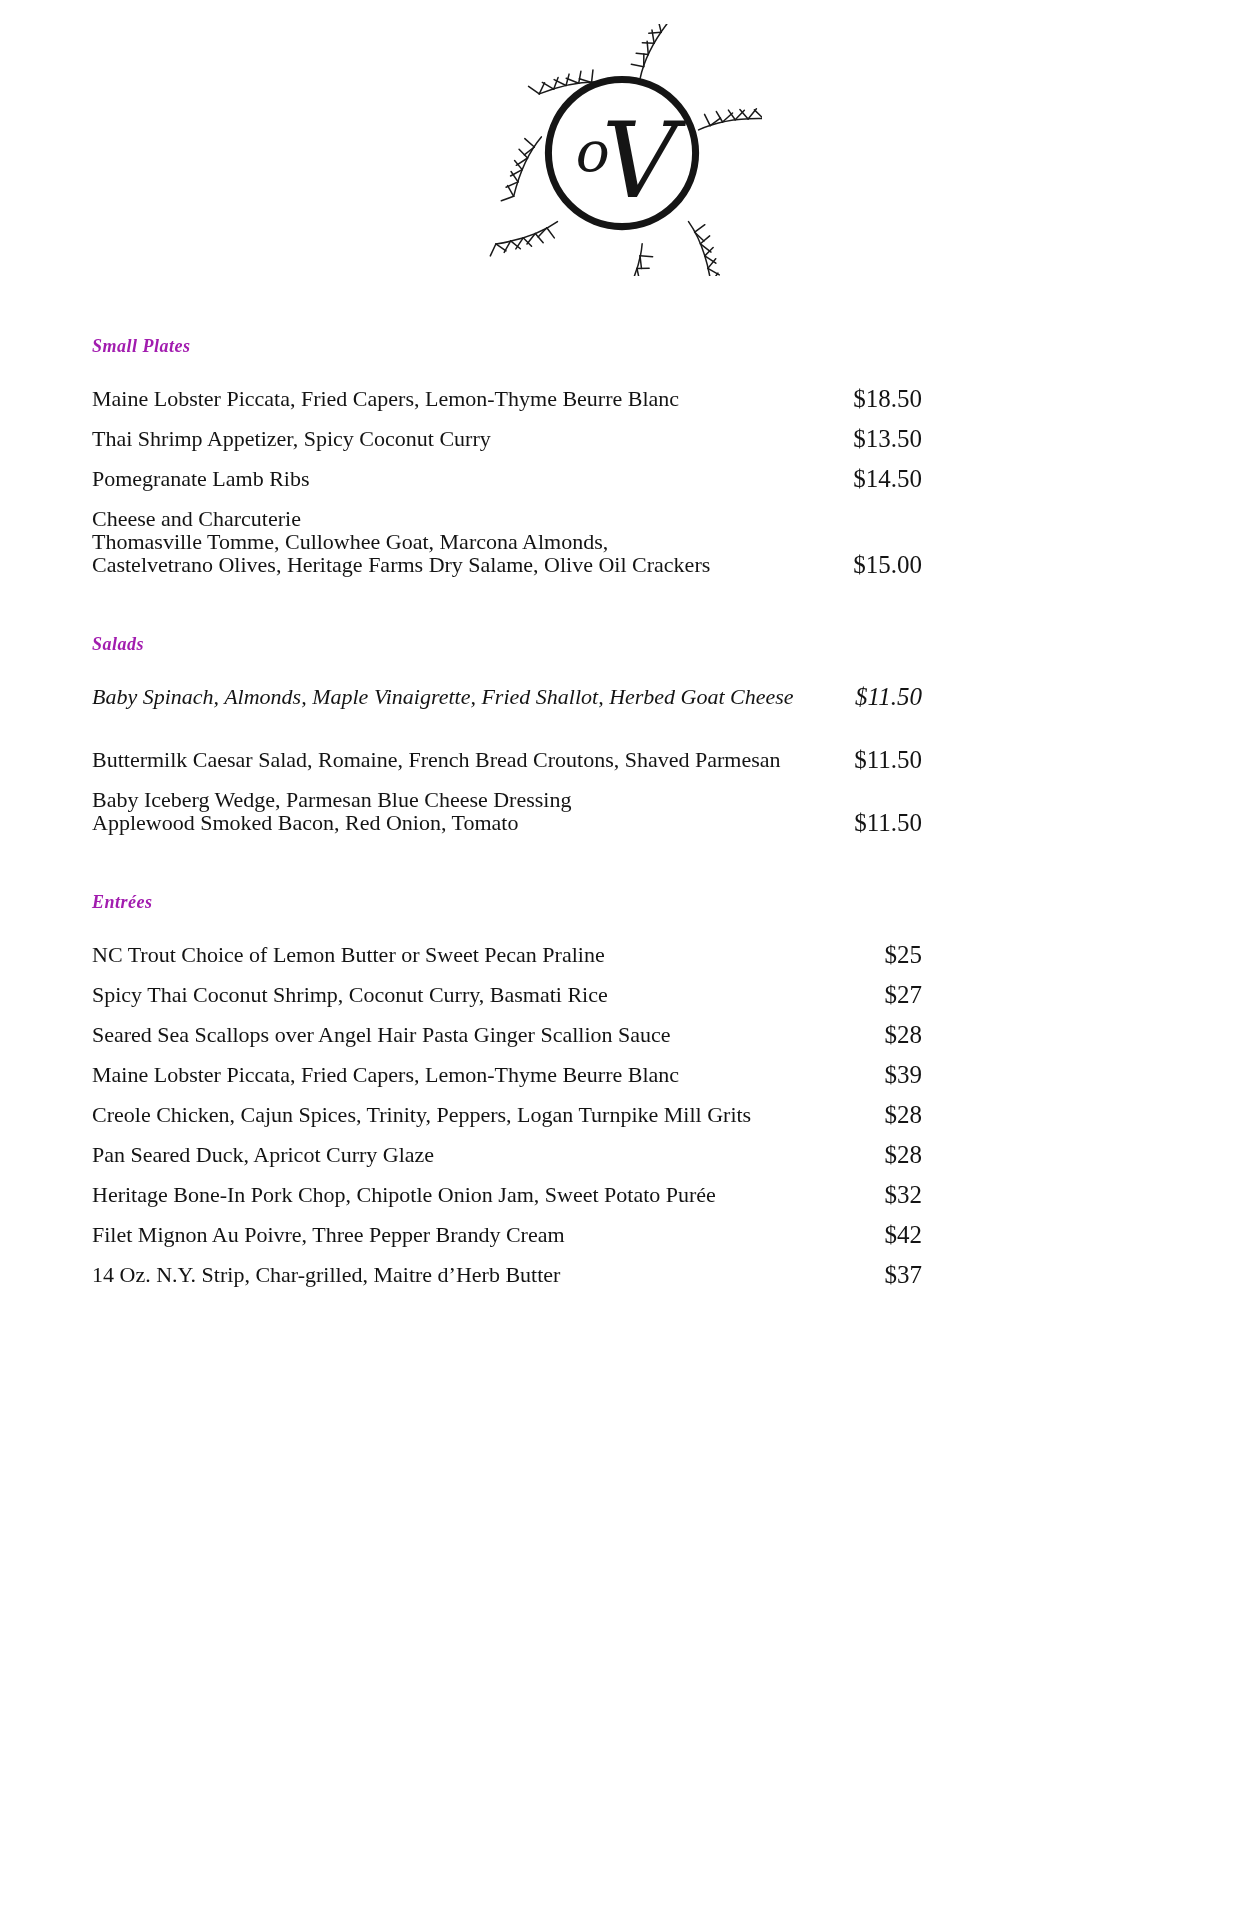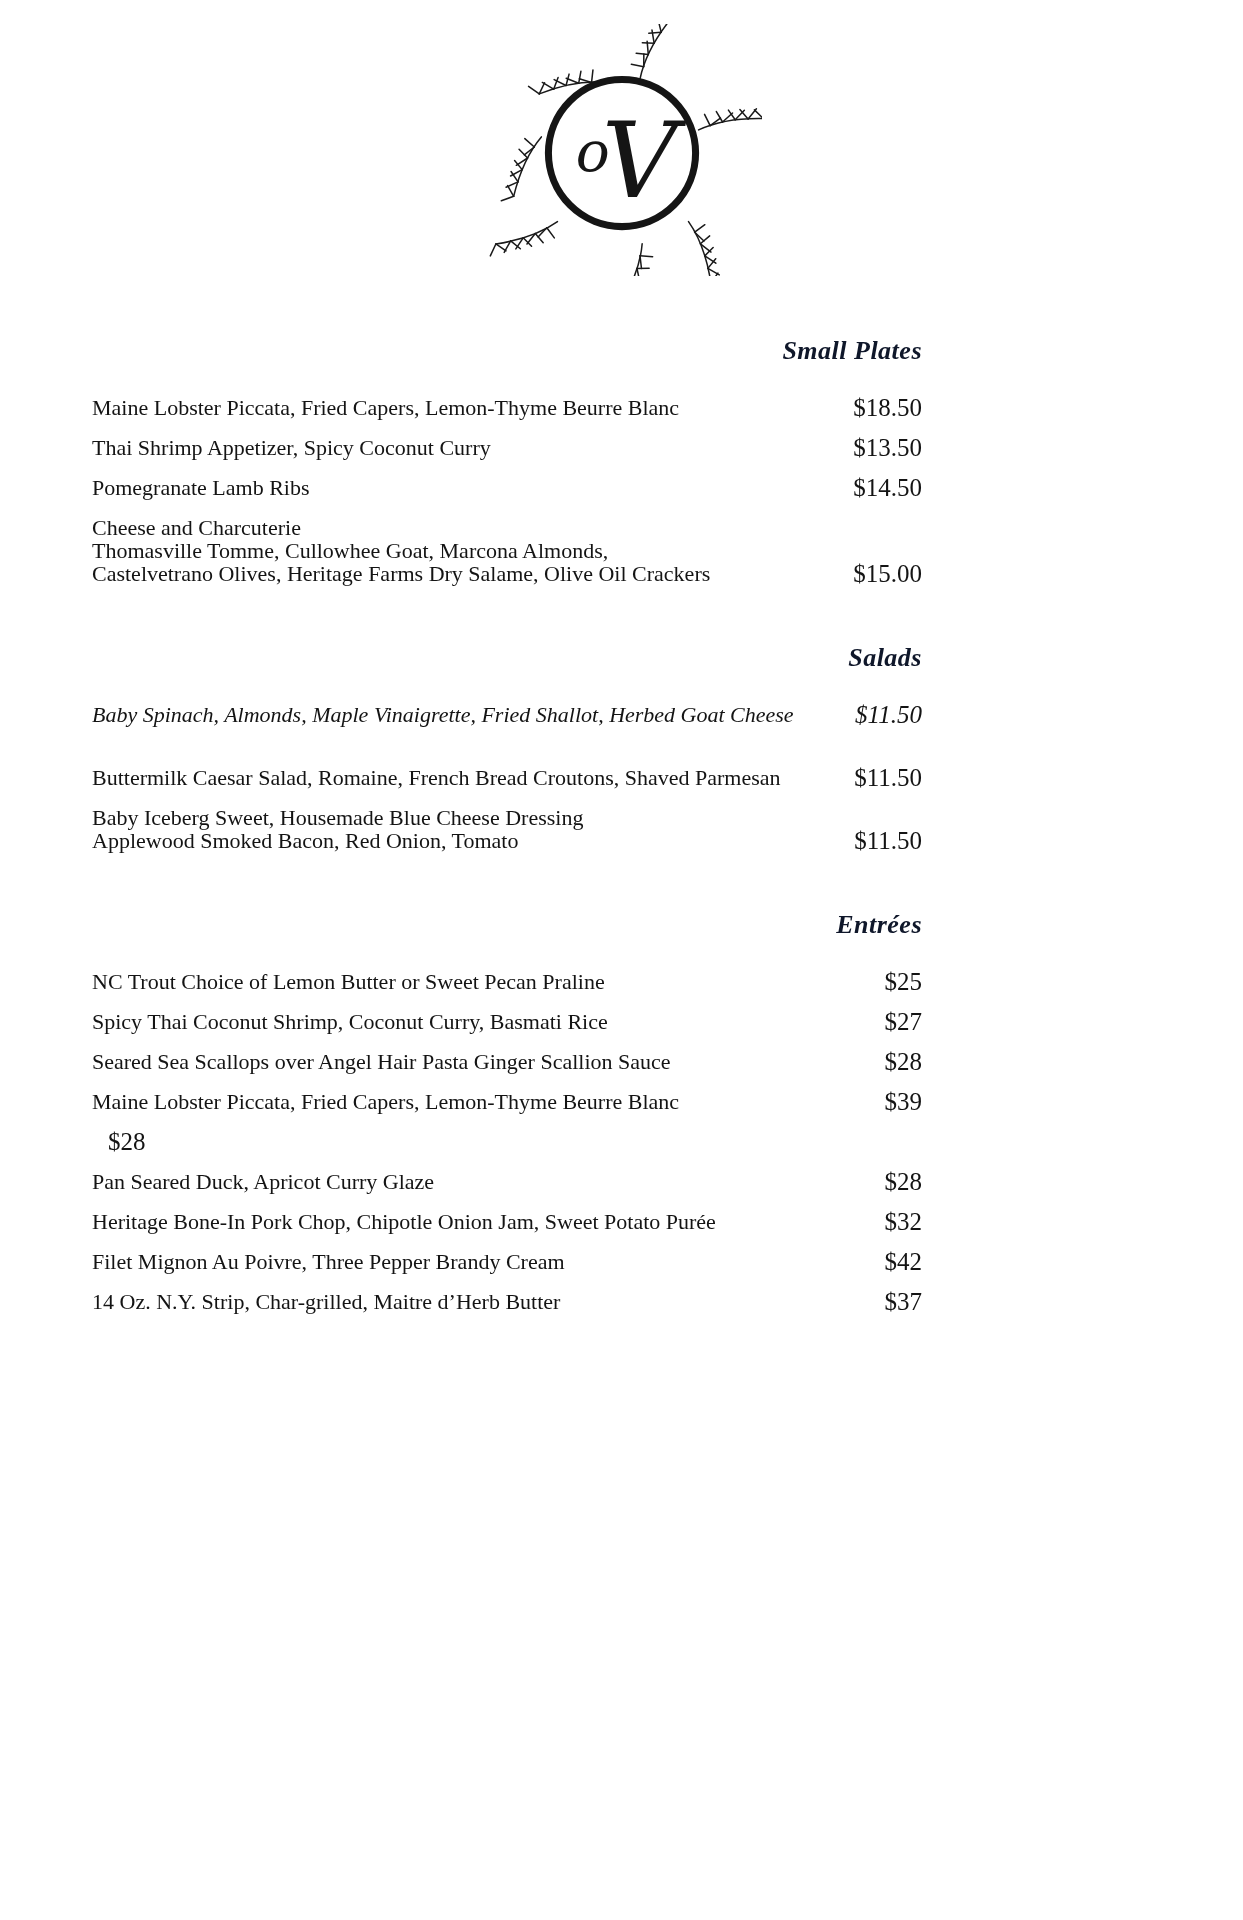--- a/index.html
+++ b/index.html
@@ -13,8 +13,8 @@
   .logo-wrap { padding-top: 24px; display: flex; justify-content: center; }
   .content { width: 830px; margin: 60px 0 0 92px; }
   .section-title {
-    text-align: right; font-style: italic; font-weight: bold;
-    font-size: 26px; letter-spacing: 0.5px; margin: 0 0 30px 0; color: #0f172a;
+    text-align: left; font-style: italic; font-weight: bold;
+    font-size: 18px; letter-spacing: 0.5px; margin: 0 0 30px 0; color: #a21caf;
   }
   .menu-section { margin-bottom: 58px; }
   .items { }

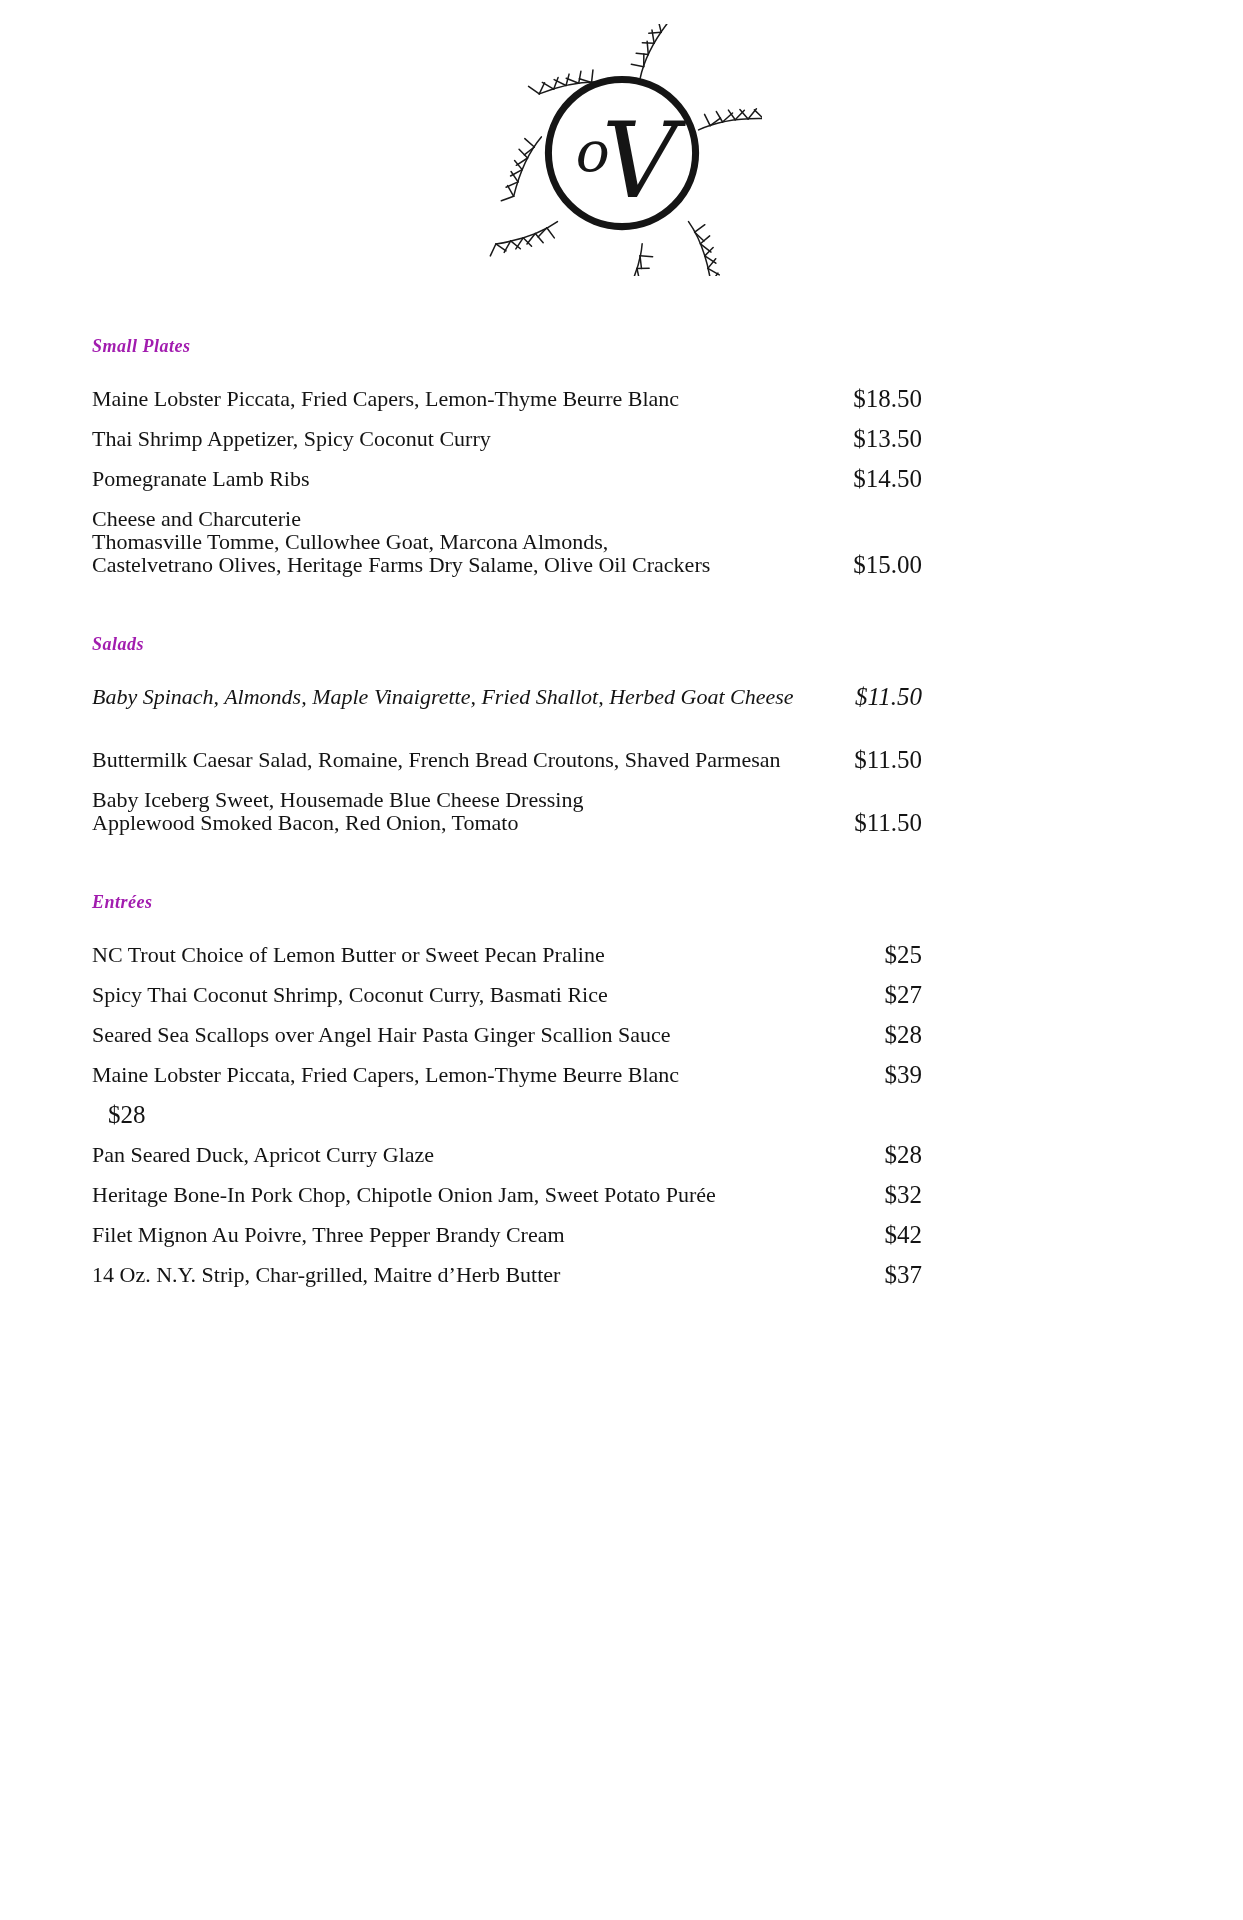--- a/index.html
+++ b/index.html
@@ -121,7 +121,7 @@
 
   <div class="menu-item">
     <div class="item-desc">
-              <div class="desc-line">Baby Iceberg Sweet, Housemade Blue Cheese Dressing</div>
+              <div class="desc-line">Baby Iceberg Wedge, Parmesan Blue Cheese Dressing</div>
               <div class="desc-line">Applewood Smoked Bacon, Red Onion, Tomato</div>
             </div>
     <div class="item-price">$11.50</div>

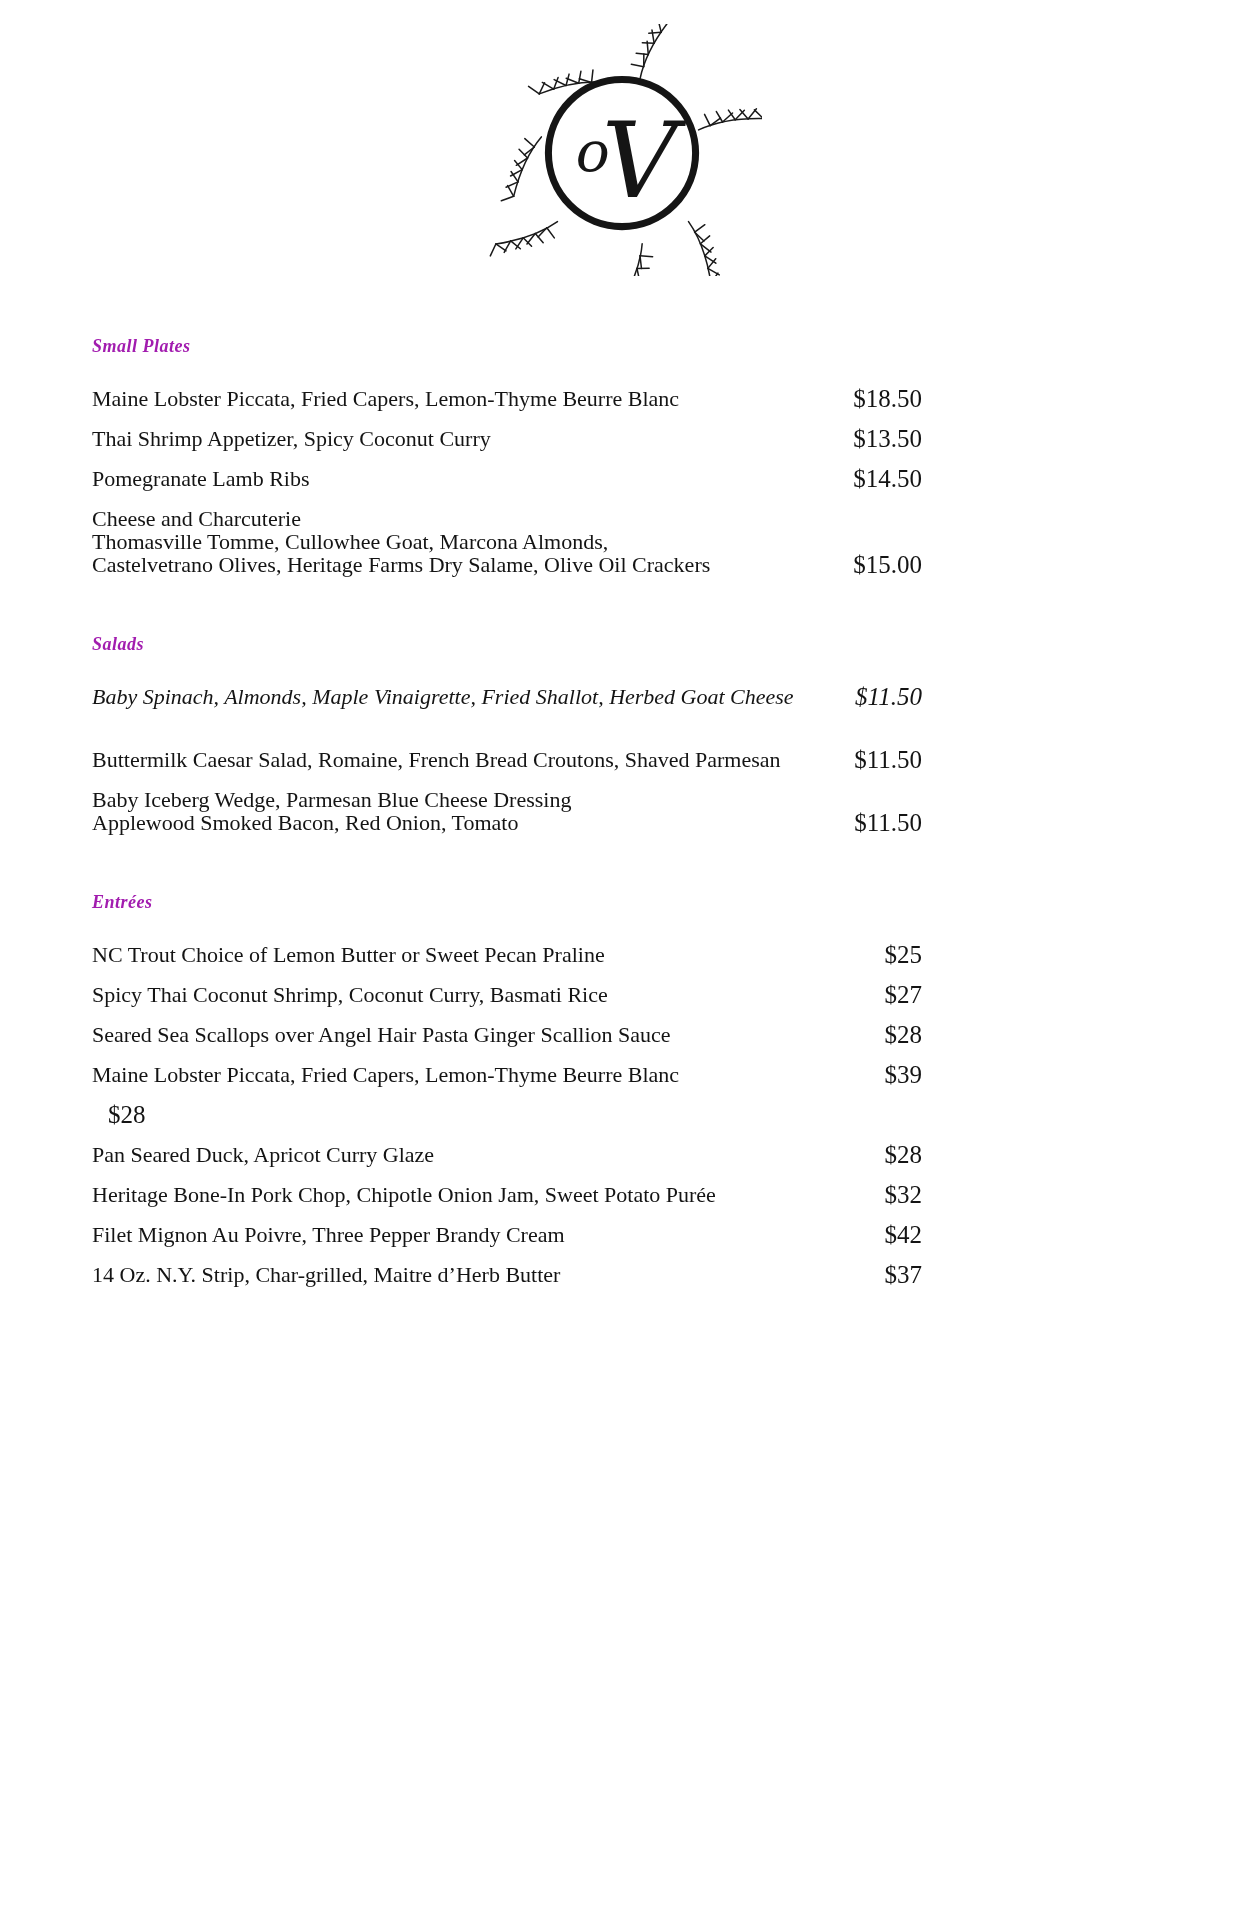--- a/index.html
+++ b/index.html
@@ -161,6 +161,9 @@
   </div>
 
   <div class="menu-item">
+    <div class="item-desc">
+              <div class="desc-line">Creole Chicken, Cajun Spices, Trinity, Peppers, Logan Turnpike Mill Grits</div>
+            </div>
     <div class="item-price">$28</div>
   </div>
 

